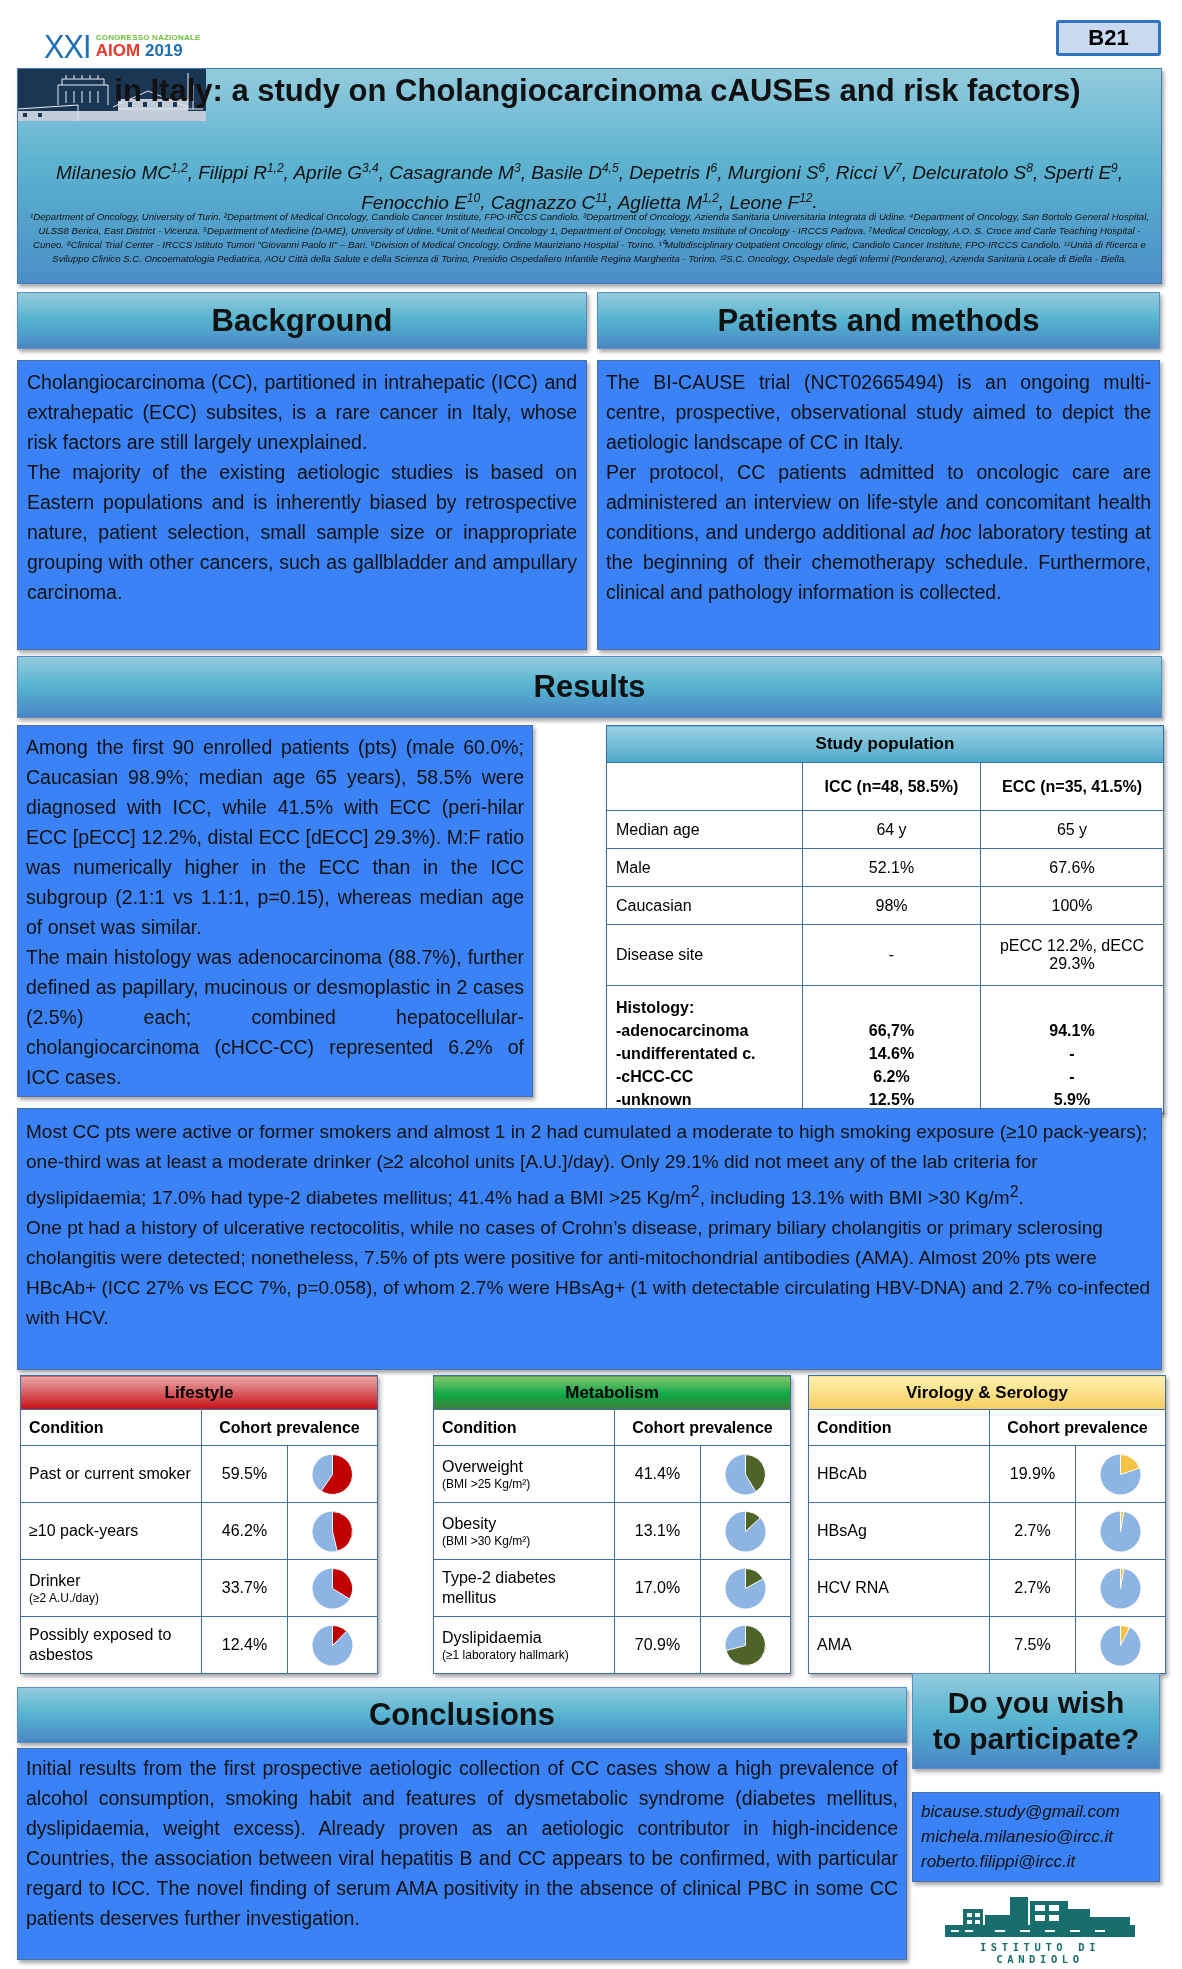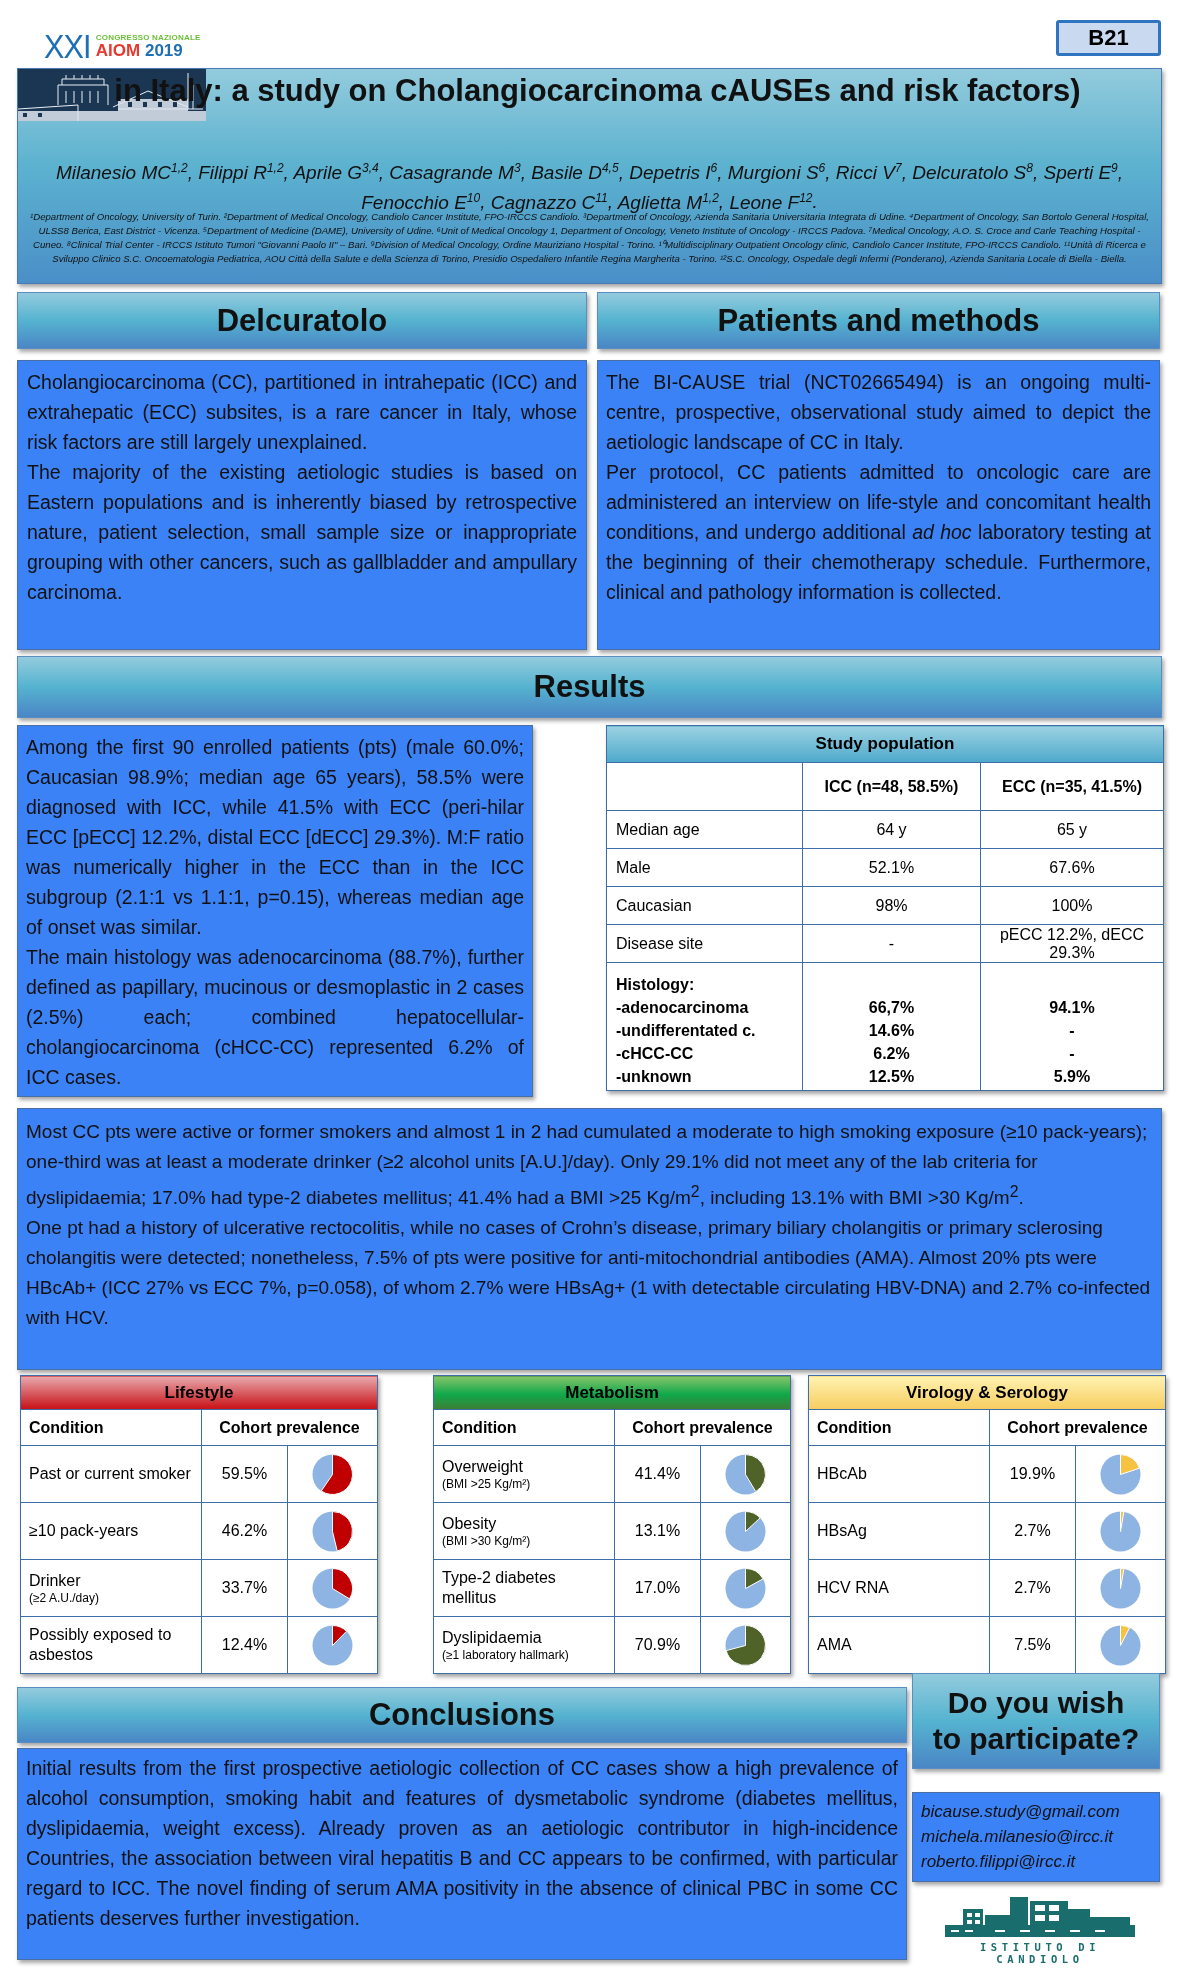--- a/index.html
+++ b/index.html
@@ -121,7 +121,7 @@
 <div class="abs affil">¹Department of Oncology, University of Turin. ²Department of Medical Oncology, Candiolo Cancer Institute, FPO-IRCCS Candiolo. ³Department of Oncology, Azienda Sanitaria Universitaria Integrata di Udine. ⁴Department of Oncology, San Bortolo General Hospital, ULSS8 Berica, East District - Vicenza. ⁵Department of Medicine (DAME), University of Udine. ⁶Unit of Medical Oncology 1, Department of Oncology, Veneto Institute of Oncology - IRCCS Padova. ⁷Medical Oncology, A.O. S. Croce and Carle Teaching Hospital - Cuneo. ⁸Clinical Trial Center - IRCCS Istituto Tumori "Giovanni Paolo II" – Bari. ⁹Division of Medical Oncology, Ordine Mauriziano Hospital - Torino. ¹⁰Multidisciplinary Outpatient Oncology clinic, Candiolo Cancer Institute, FPO-IRCCS Candiolo. ¹¹Unità di Ricerca e Sviluppo Clinico S.C. Oncoematologia Pediatrica, AOU Città della Salute e della Scienza di Torino, Presidio Ospedaliero Infantile Regina Margherita - Torino. ¹²S.C. Oncology, Ospedale degli Infermi (Ponderano), Azienda Sanitaria Locale di Biella - Biella.</div>
 
 <div class="abs sec-head" style="left:17px;top:292px;width:570px;height:57px;">
-    <span>Delcuratolo</span>
+    <span>Background</span>
   </div>
 <div class="abs sec-head" style="left:597px;top:292px;width:563px;height:57px;">
     <span>Patients and methods</span>

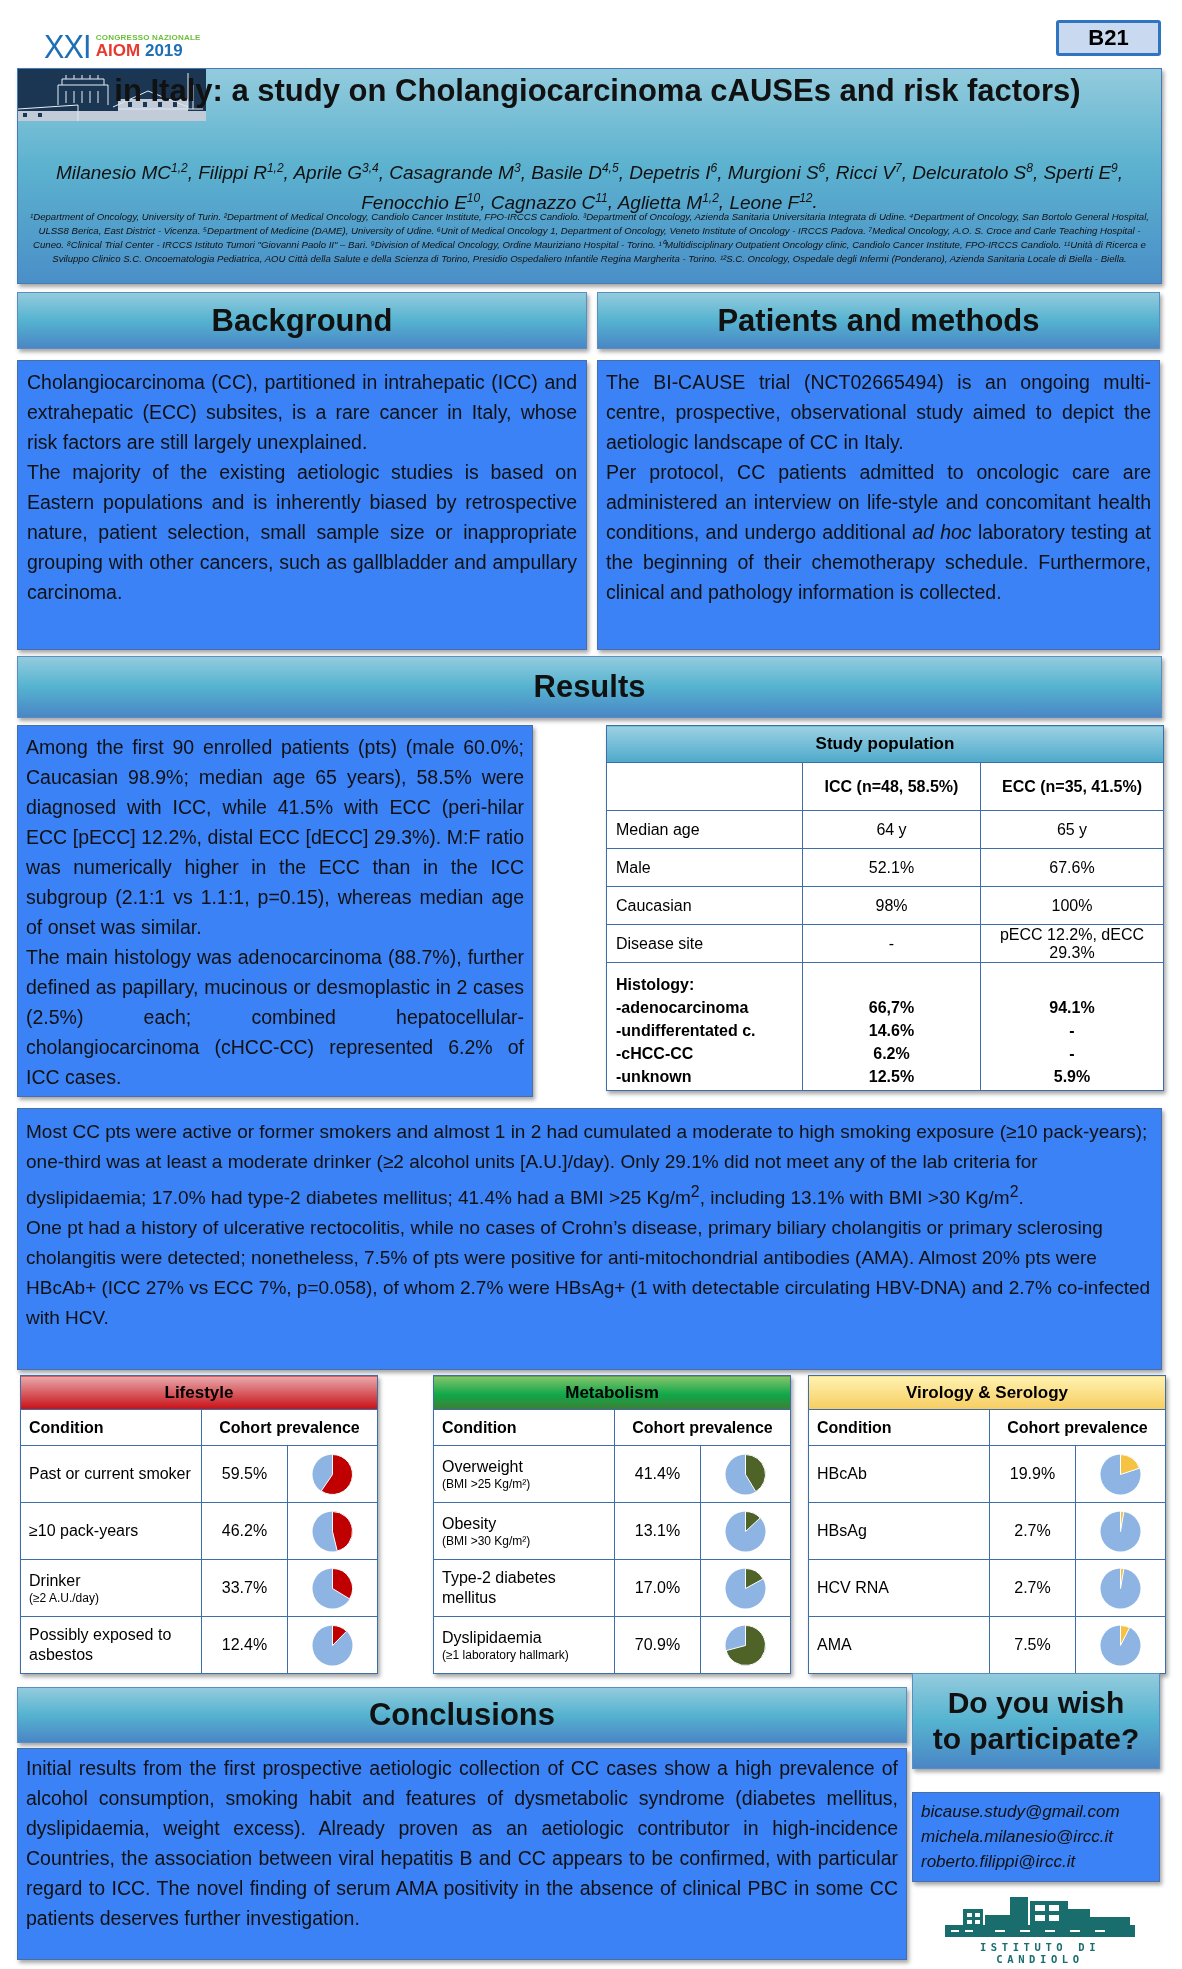--- a/index.html
+++ b/index.html
@@ -174,7 +174,7 @@
     <tr>
       <td>Disease site</td>
       <td class="c">-</td>
-      <td class="c" style="padding:0 4px;">pECC 12.2%, dECC 29.3%</td>
+      <td class="c" style="padding:12px 4px;">pECC 12.2%, dECC 29.3%</td>
     </tr>
     <tr class="hist">
       <td>

